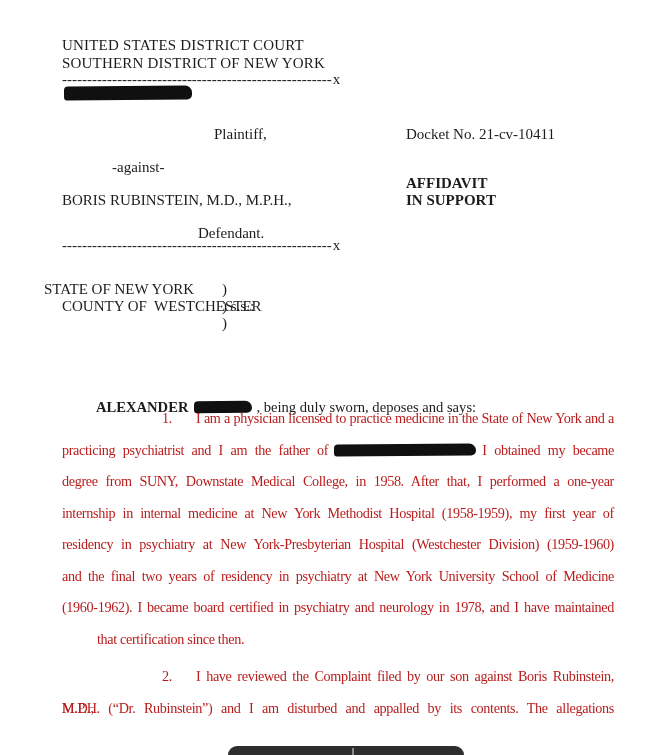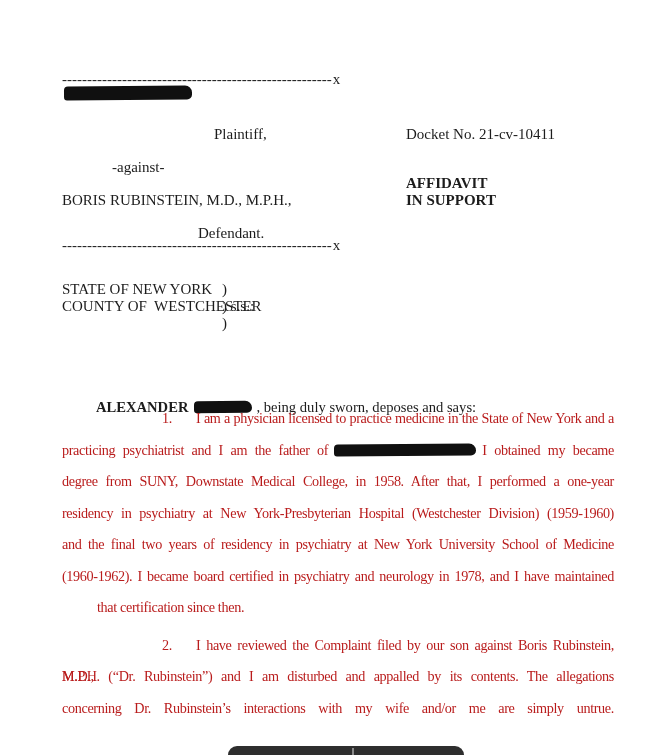--- a/index.html
+++ b/index.html
@@ -55,6 +55,10 @@
 
 <div class="doc">
 
+  <div class="abs header">
+    <div>UNITED STATES DISTRICT COURT</div>
+    <div>SOUTHERN DISTRICT OF NEW YORK</div>
+  </div>
 
   <div class="abs rule" style="top:71px;"><span class="dash">------------------------------------------------------</span><span class="endx">x</span></div>
 

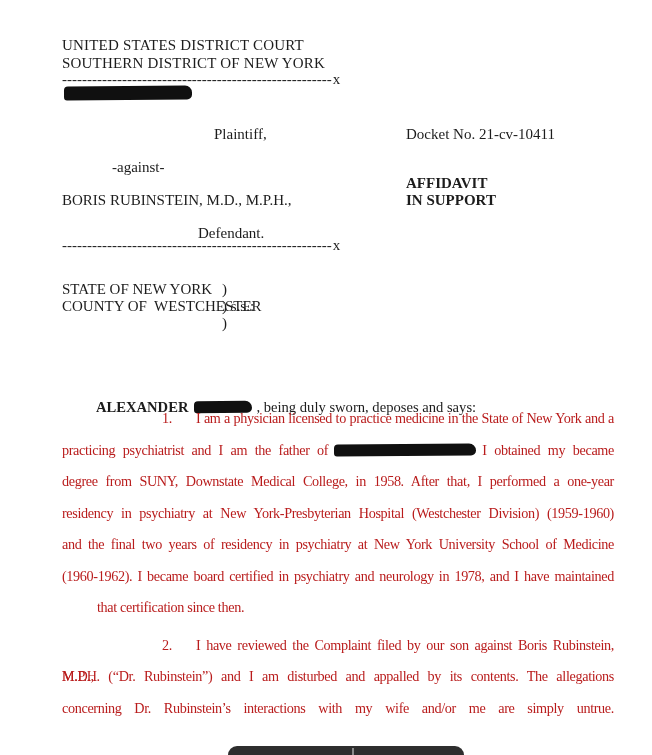--- a/index.html
+++ b/index.html
@@ -76,7 +76,7 @@
 
   <div class="abs rule" style="top:237px;"><span class="dash">------------------------------------------------------</span><span class="endx">x</span></div>
 
-  <div class="abs cap" style="top:281px;left:62px;">STATE OF NEW YORK</div>
+  <div class="abs cap" style="top:281px;left:44px;">STATE OF NEW YORK</div>
   <div class="abs cap venue-paren" style="top:281px;">)</div>
   <div class="abs cap venue-paren" style="top:298px;">) s.s.:</div>
   <div class="abs cap" style="top:298px;left:62px;white-space:pre;">COUNTY OF  WESTCHESTER</div>

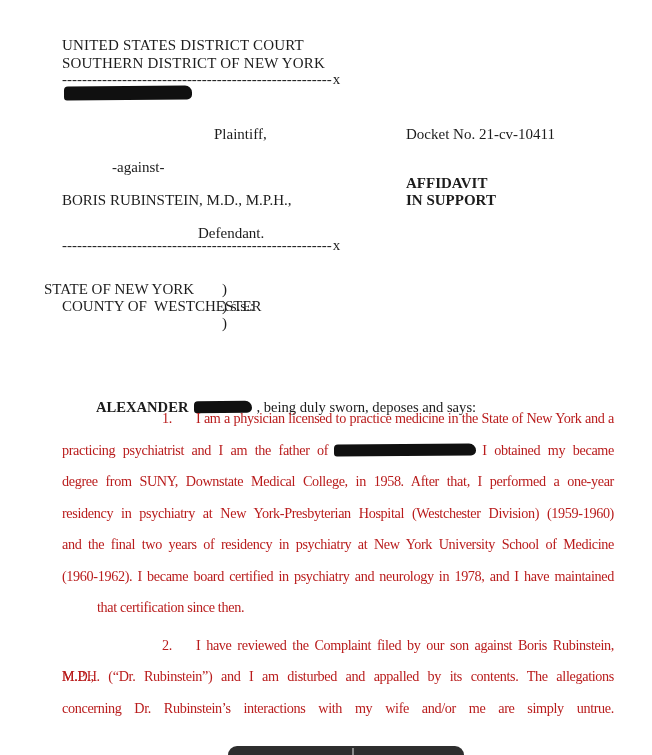--- a/index.html
+++ b/index.html
@@ -90,6 +90,7 @@
       <div class="bl indent"><span class="pnum">1.</span><span class="numgap"></span><span>I am a physician licensed to practice medicine in the State of New York and a</span></div>
       <div class="bl"><span>practicing psychiatrist and I am the father of</span><span class="redact inline"></span><span>I obtained my became</span></div>
       <div class="bl">degree from SUNY, Downstate Medical College, in 1958. After that, I performed a one-year</div>
+      <div class="bl">internship in internal medicine at New York Methodist Hospital (1958-1959), my first year of</div>
       <div class="bl">residency in psychiatry at New York-Presbyterian Hospital (Westchester Division) (1959-1960)</div>
       <div class="bl">and the final two years of residency in psychiatry at New York University School of Medicine</div>
       <div class="bl">(1960-1962). I became board certified in psychiatry and neurology in 1978, and I have maintained</div>

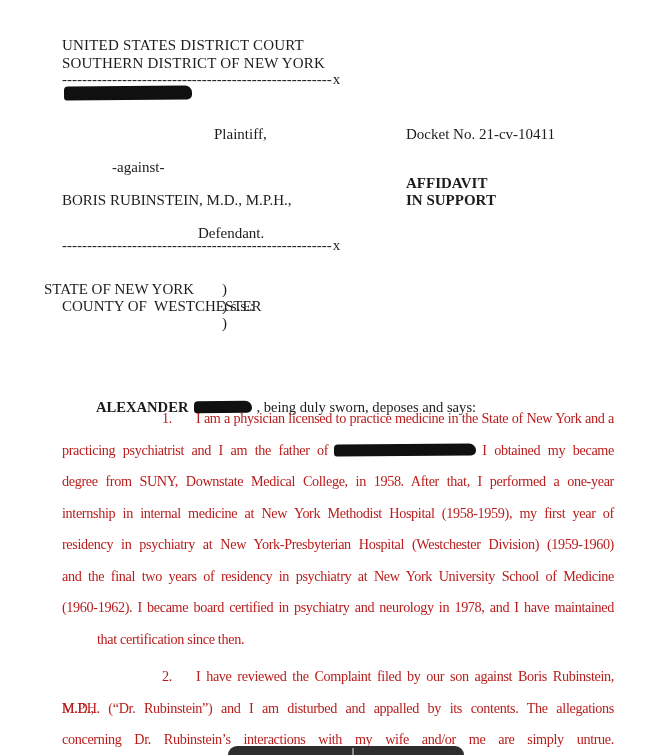--- a/index.html
+++ b/index.html
@@ -100,7 +100,6 @@
     <div class="para p2">
       <div class="bl indent"><span class="pnum">2.</span><span class="numgap"></span><span>I have reviewed the Complaint filed by our son against Boris Rubinstein, M.D.,</span></div>
       <div class="bl">M.P.H. (“Dr. Rubinstein”) and I am disturbed and appalled by its contents. The allegations</div>
-      <div class="bl">concerning Dr. Rubinstein’s interactions with my wife and/or me are simply untrue.</div>
     </div>
 
   </div>

